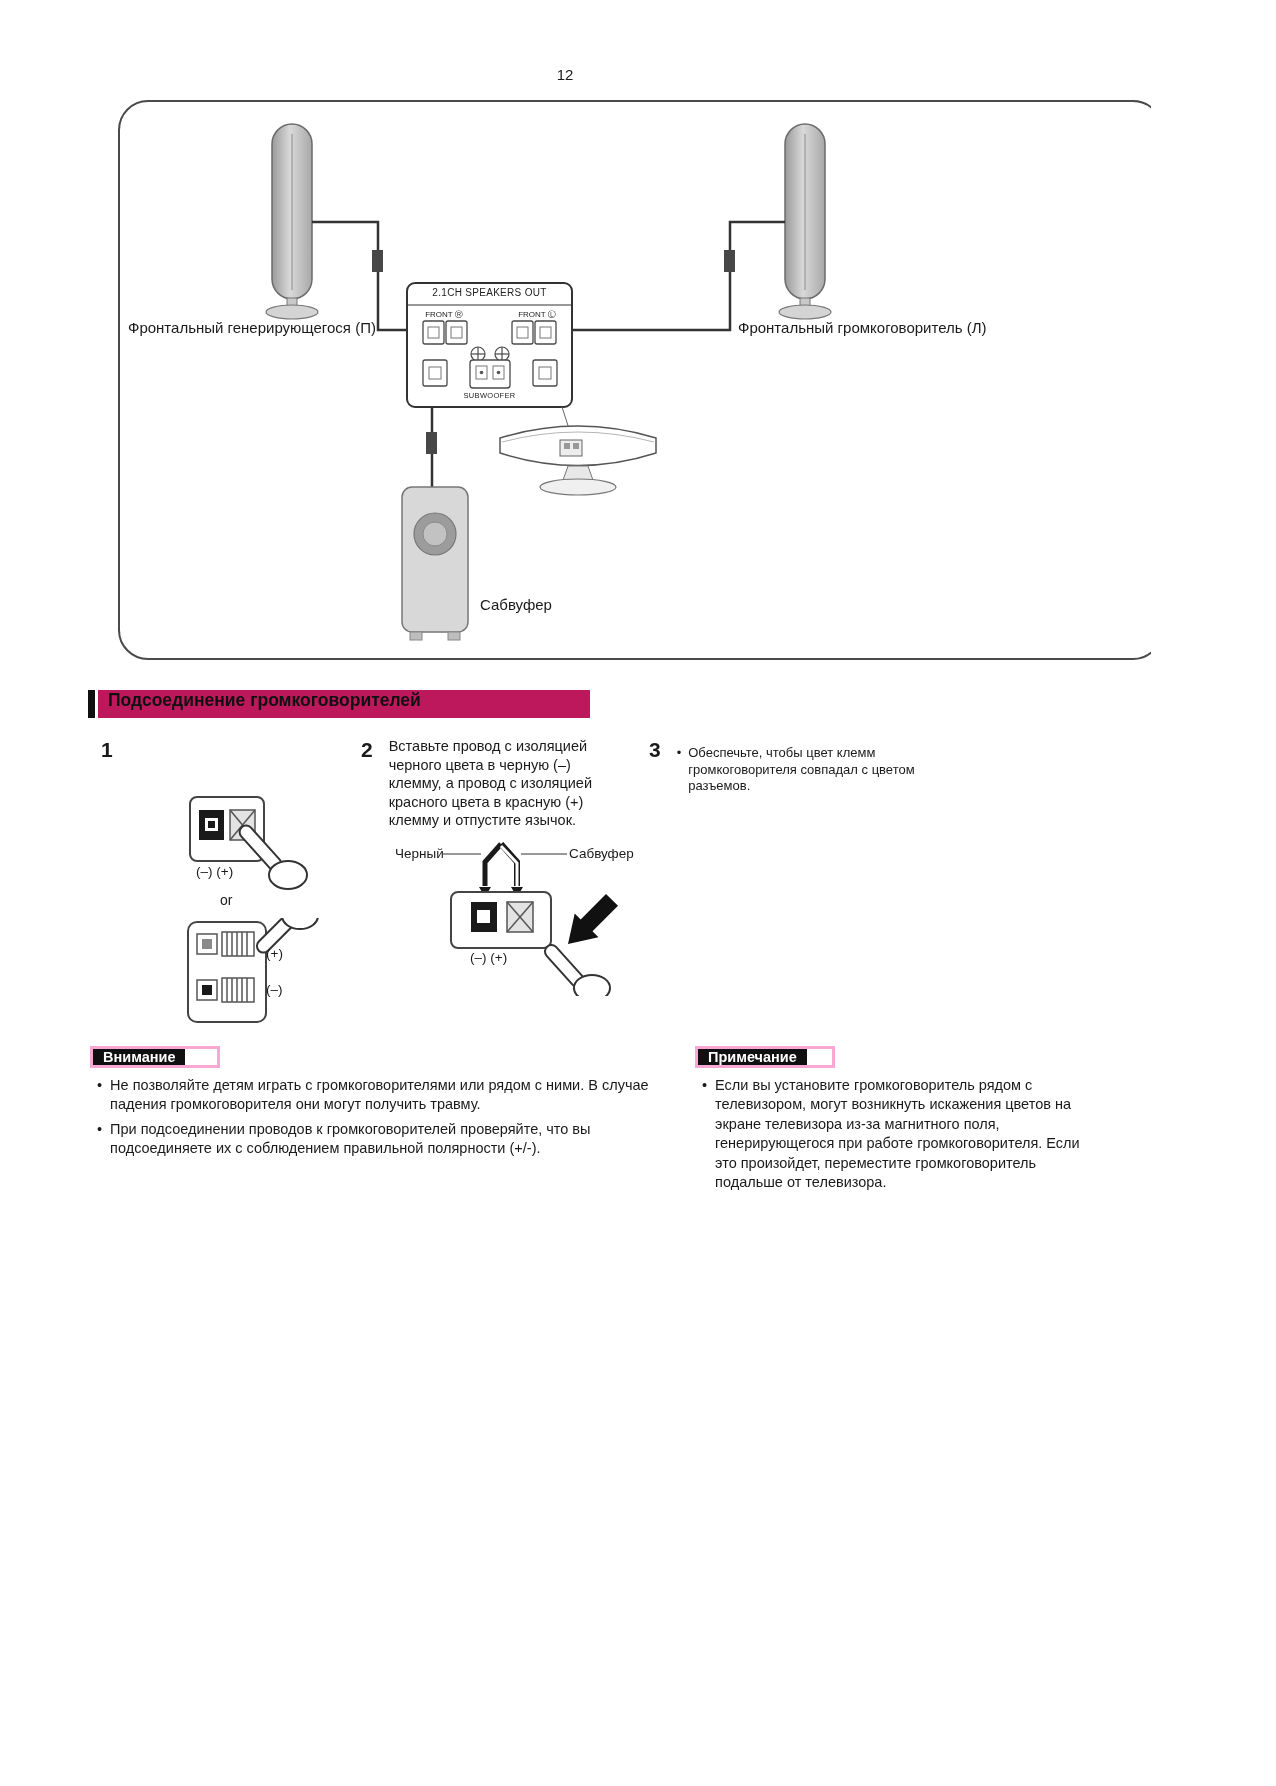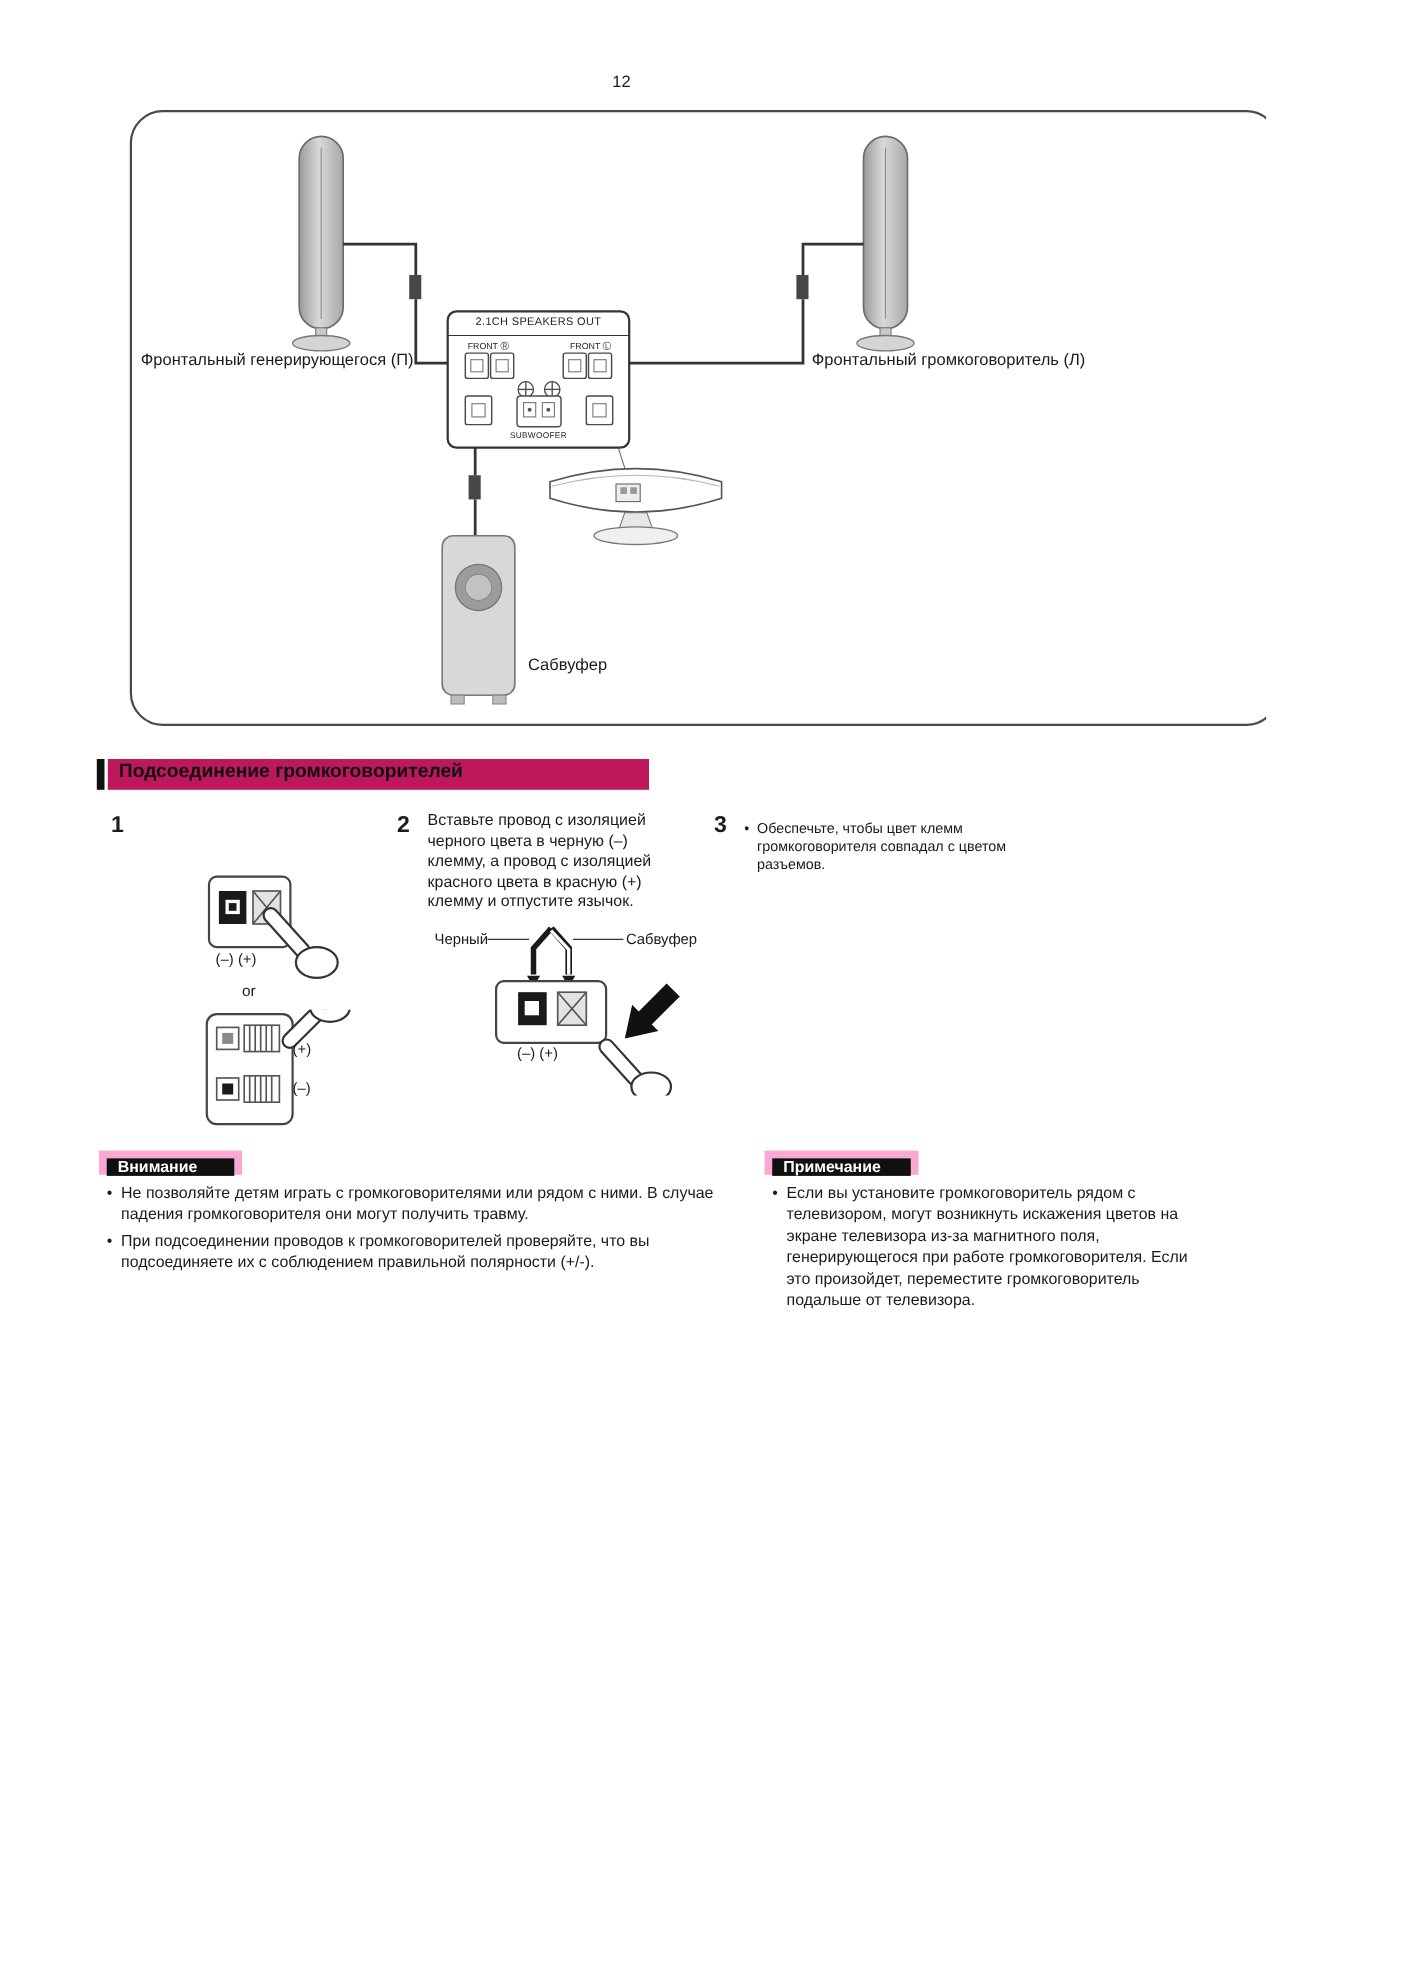--- a/index.html
+++ b/index.html
@@ -28,7 +28,7 @@
   .small-lbl { position:absolute; font-size:13.5px; white-space:nowrap; }
   .or-lbl { position:absolute; font-size:14px; }
 
-  .badge-wrap { display:flex; height:22px; border:7px solid #f9a8d4;flex-direction:column; }
+  .badge-wrap { display:flex; height:22px; border:3px solid #f9a8d4; }
   .badge { background:#101010; color:#ffffff; font-size:14.5px; font-weight:bold; display:flex; align-items:center; padding:0 10px; }
   .badge-tail { flex:1; }
 

